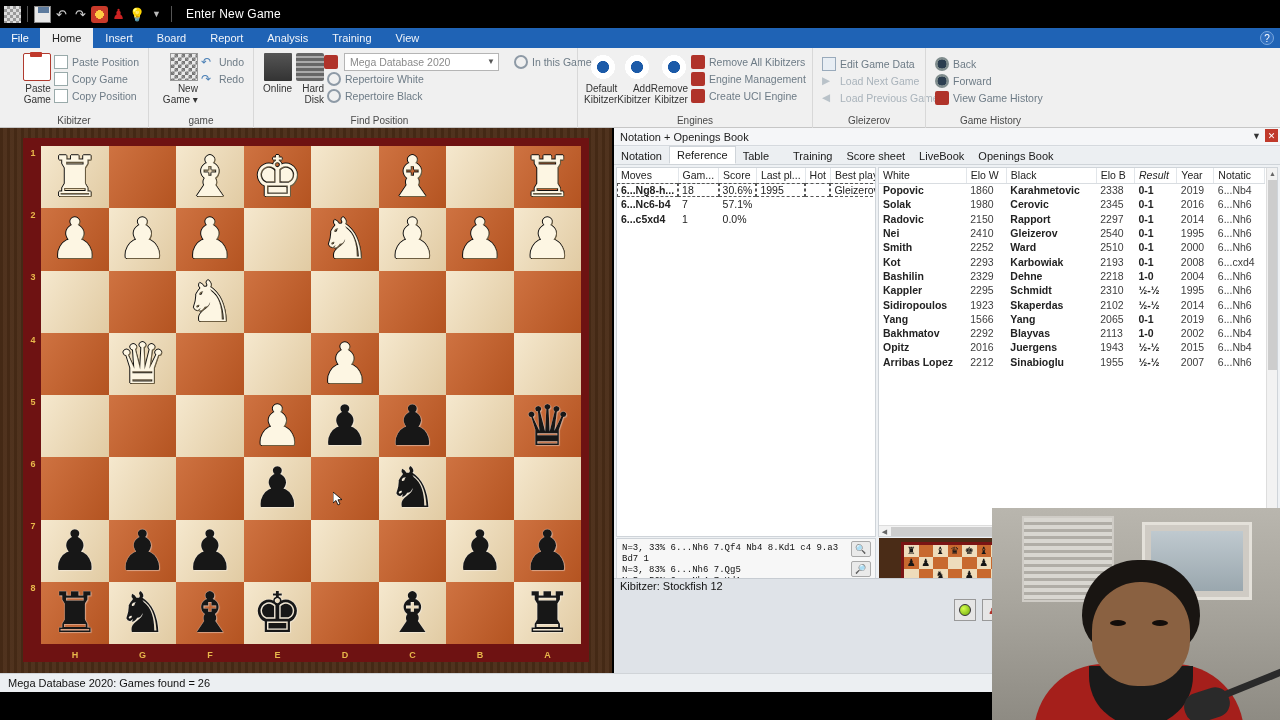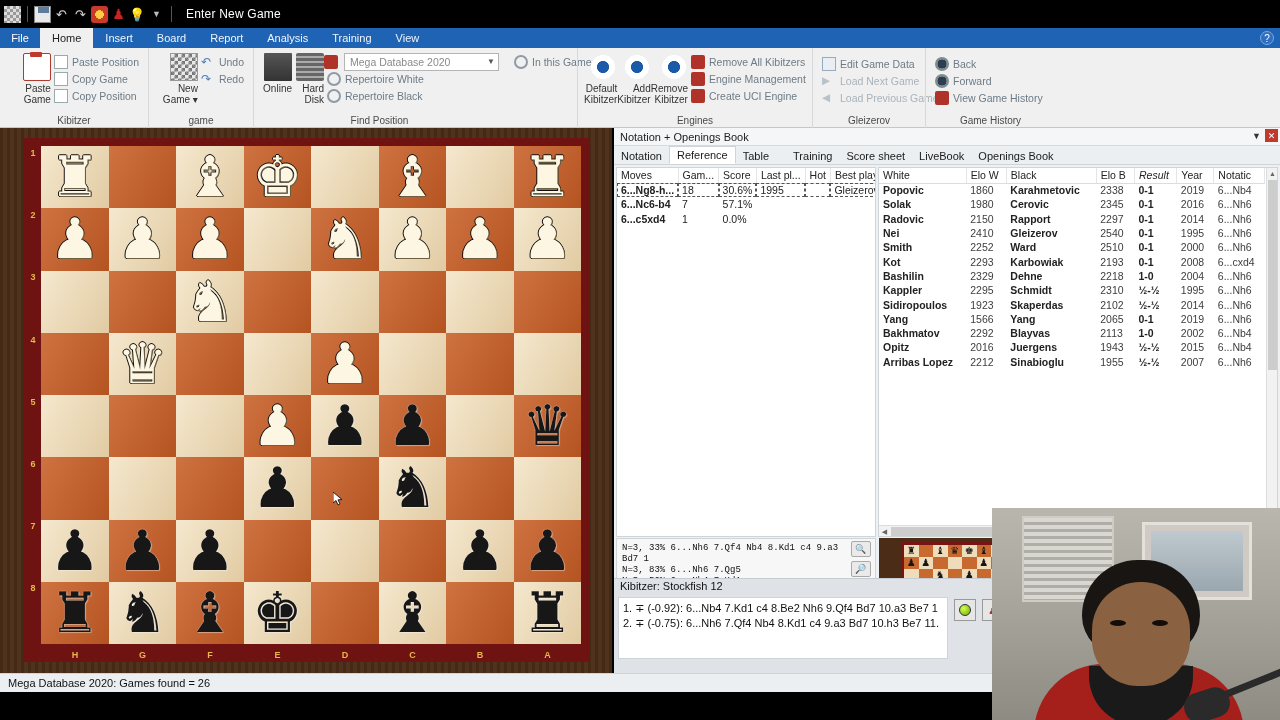--- a/index.html
+++ b/index.html
@@ -1040,10 +1040,6 @@
 
 <div id="kibwrap">
   <div id="kibhdr">Kibitzer: Stockfish 12</div>
-  <div id="kibbody">
-      <div style="white-space: nowrap;">1. ∓ (-0.92): 6...Nb4 7.Kd1 c4 8.Be2 Nh6 9.Qf4 Bd7 10.a3 Be7 1</div>
-      <div style="white-space: nowrap;">2. ∓ (-0.75): 6...Nh6 7.Qf4 Nb4 8.Kd1 c4 9.a3 Bd7 10.h3 Be7 11.</div>
-    </div>
   <div id="kibbtns">
     <div class="kbtn">
         <span class="led"></span>

